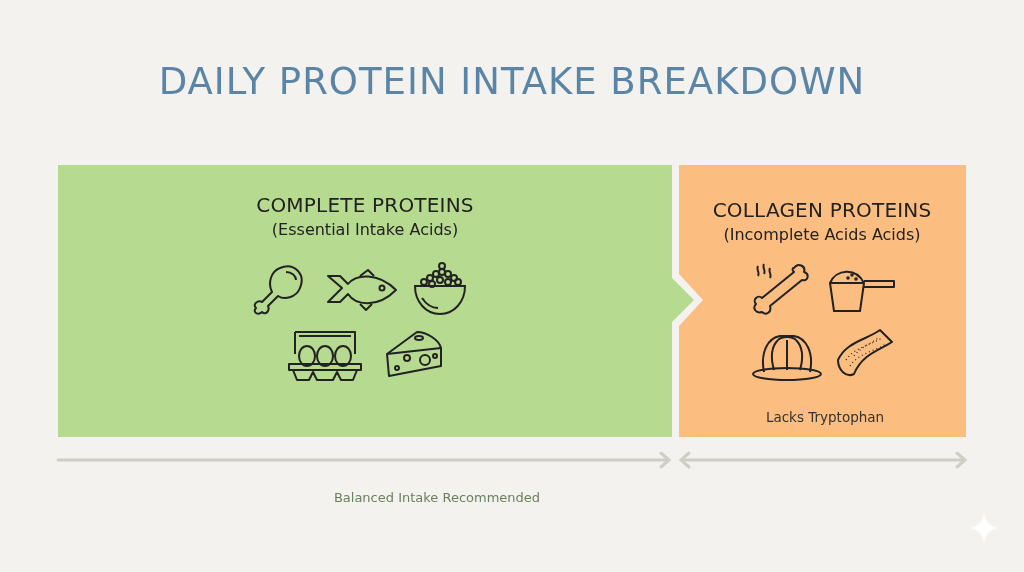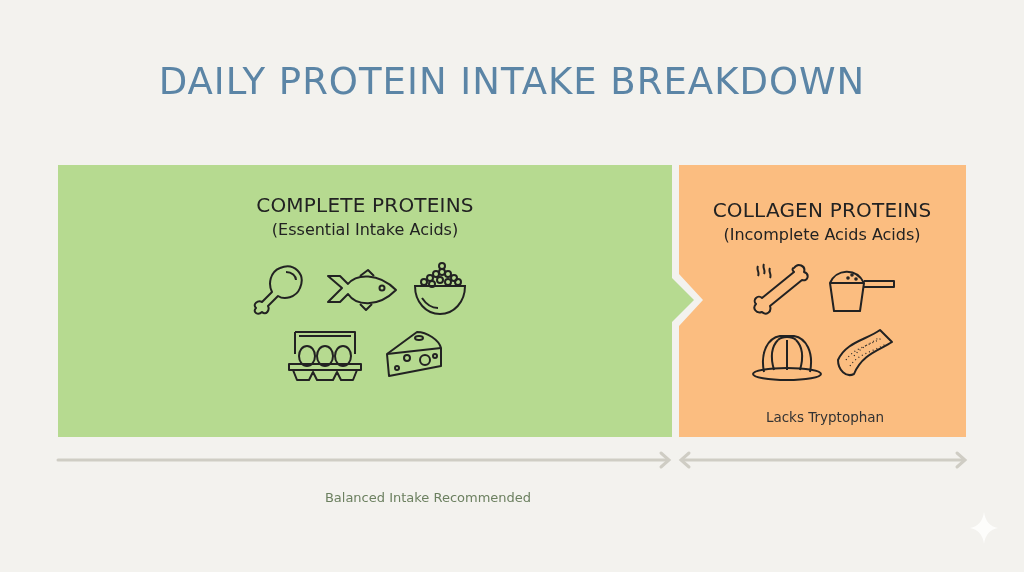--- a/index.html
+++ b/index.html
@@ -10,7 +10,7 @@
   .heading .h1 { font-size:20px; letter-spacing:0.2px; }
   .heading .h2 { font-size:16px; margin-top:3px; }
   .note { position:absolute; font-size:13.5px; color:#333; font-family:"DejaVu Sans", sans-serif; }
-  .footer { position:absolute; left:0; top:490px; width:856px; text-align:center; font-size:13px; color:#6c8060; font-family:"DejaVu Sans", sans-serif; }
+  .footer { position:absolute; left:9px; top:490px; width:856px; text-align:center; font-size:13px; color:#6c8060; font-family:"DejaVu Sans", sans-serif; }
   .icon { position:absolute; }
 </style>
 </head>

